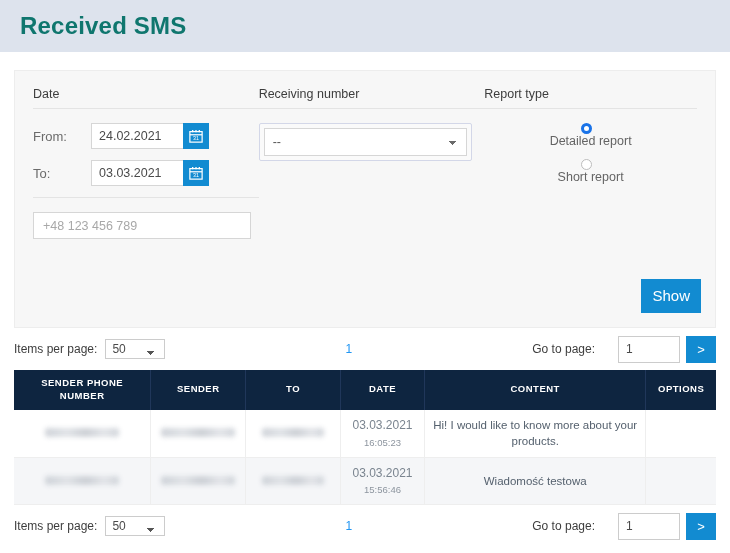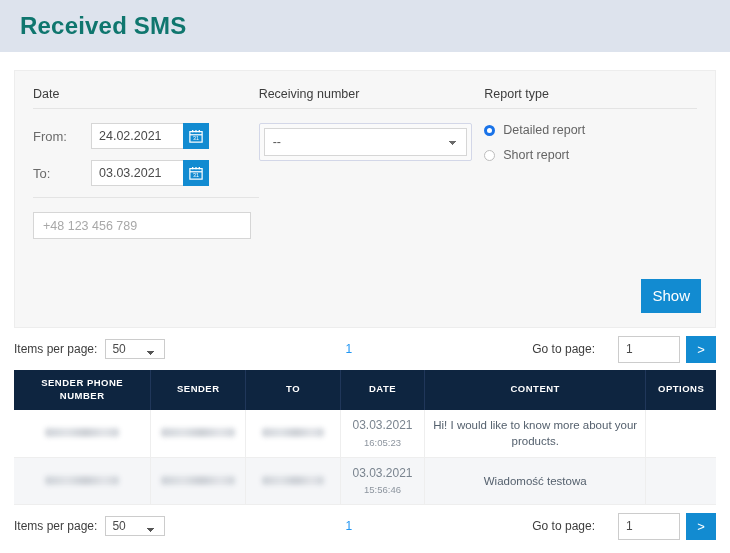--- a/index.html
+++ b/index.html
@@ -99,7 +99,7 @@
     background-repeat: no-repeat;
   }
 
-  .radio-row { display:flex; align-items:center; margin-bottom: 11px; }
+  .radio-row { display:flex; align-items:center; margin-bottom: 11px; flex-direction: column; }
   .radio-dot {
     width: 11px; height: 11px; border-radius: 50%;
     box-sizing: border-box; margin-right: 8px; flex:none;

